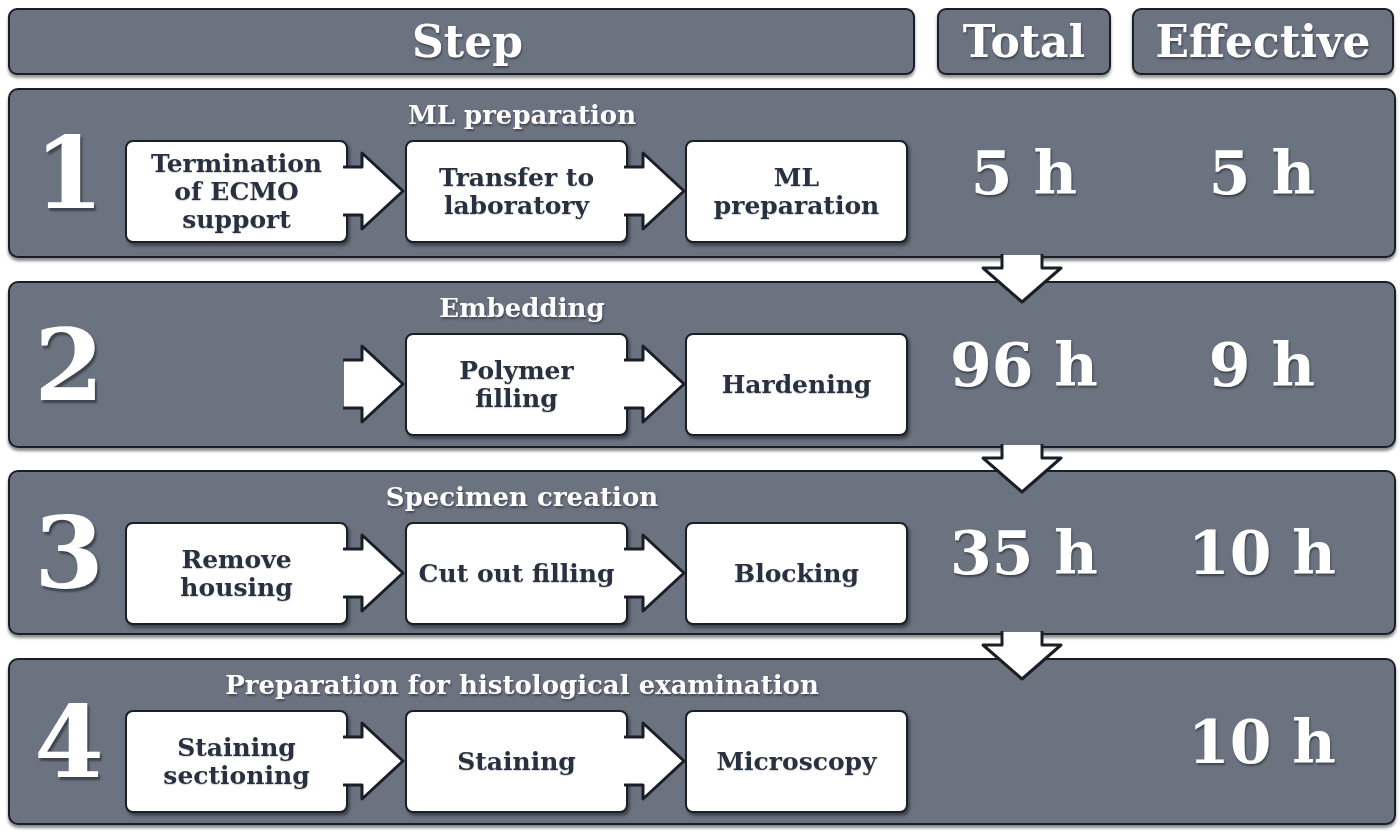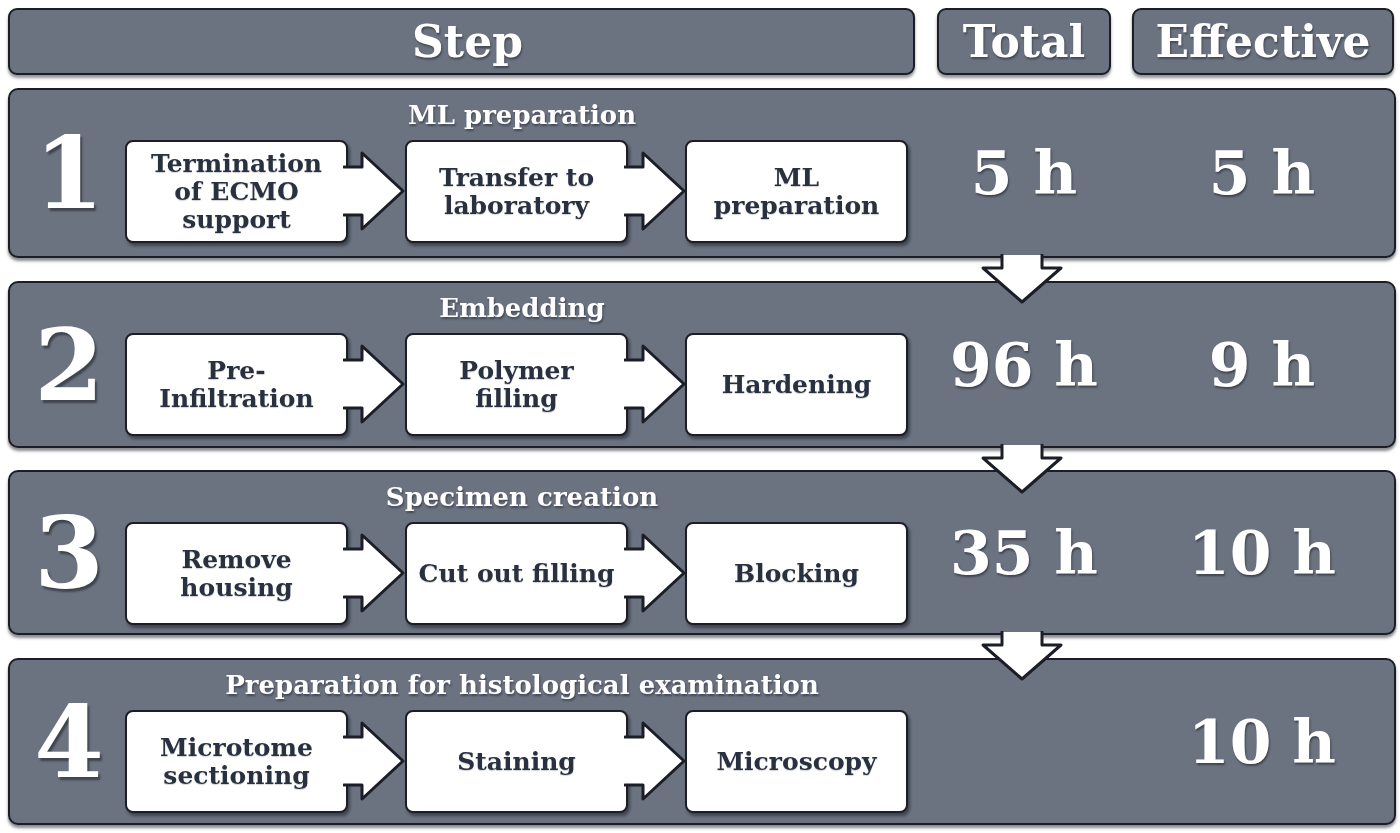--- a/index.html
+++ b/index.html
@@ -95,7 +95,6 @@
   <section class="row" style="top:281px;height:167px;">
     <div class="row-num">2</div>
     <div class="row-title">Embedding</div>
-    <div class="pbox b1">Pre-Infiltration</div>
     <svg class="arrow-right a1" viewBox="0 0 62 80">
       <path d="M1 16 H19 V2 L60 40 L19 78 V64 H1" fill="#ffffff" stroke="#1b1e26" stroke-width="3" stroke-linejoin="round" stroke-linecap="round"></path>
     </svg>

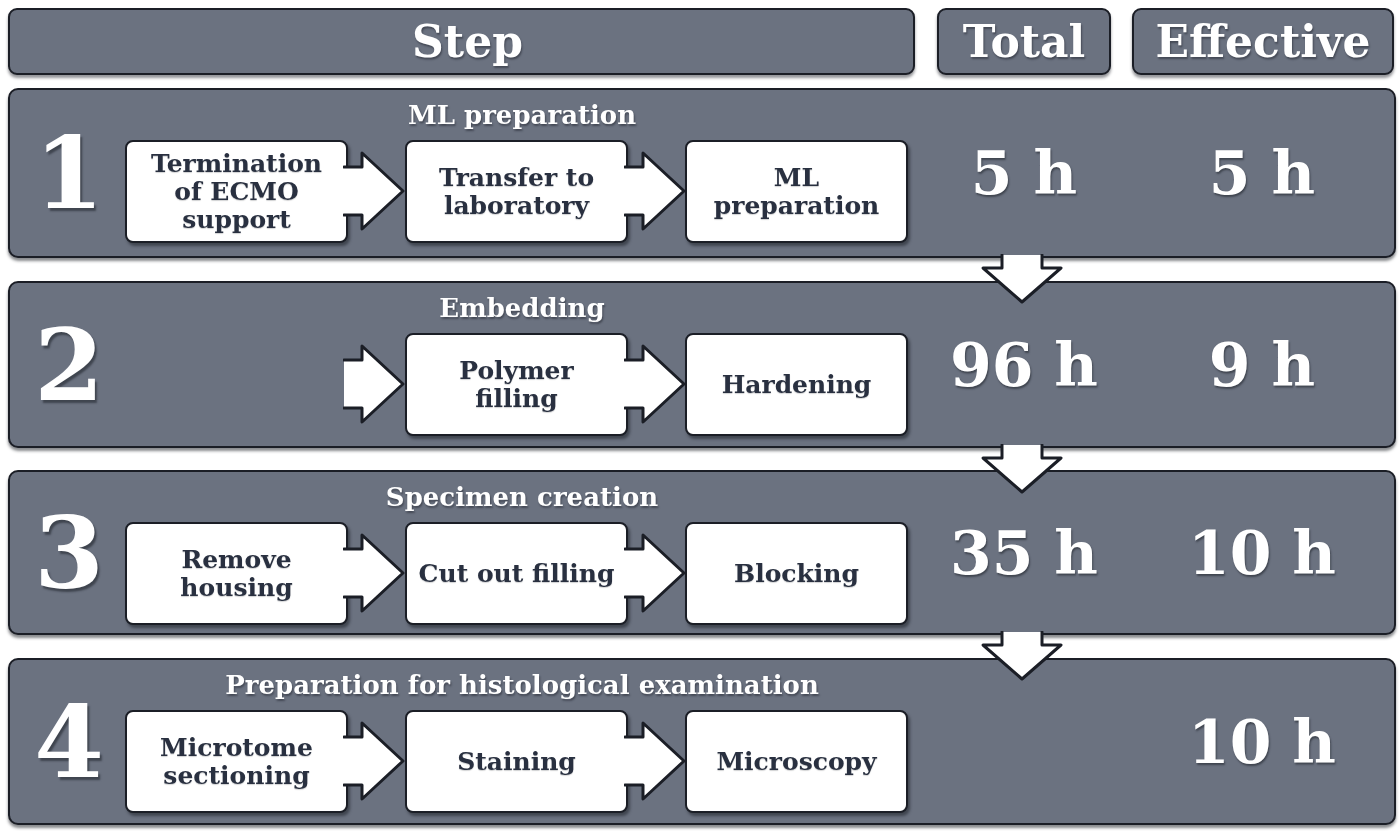--- a/index.html
+++ b/index.html
@@ -126,7 +126,7 @@
   <section class="row" style="top:658px;height:167px;">
     <div class="row-num">4</div>
     <div class="row-title">Preparation for histological examination</div>
-    <div class="pbox b1">Microtome sectioning</div>
+    <div class="pbox b1">Staining sectioning</div>
     <svg class="arrow-right a1" viewBox="0 0 62 80">
       <path d="M1 16 H19 V2 L60 40 L19 78 V64 H1" fill="#ffffff" stroke="#1b1e26" stroke-width="3" stroke-linejoin="round" stroke-linecap="round"></path>
     </svg>

